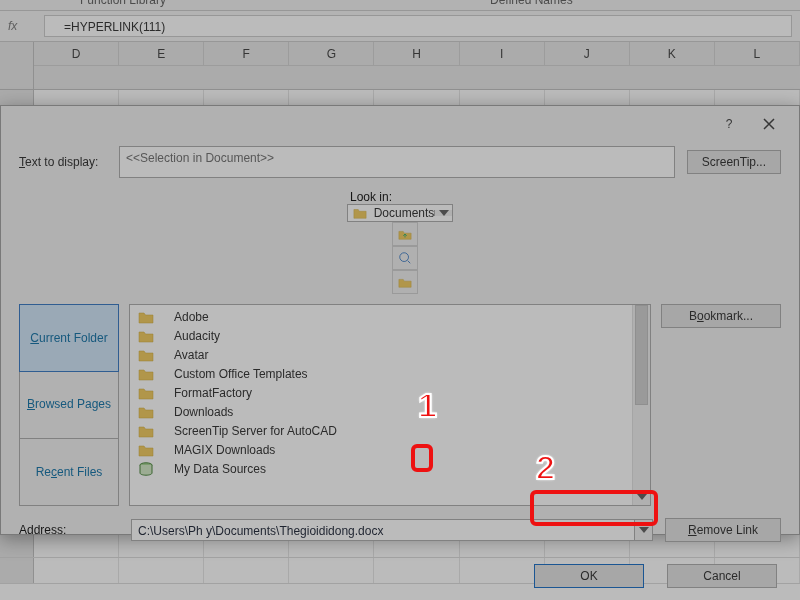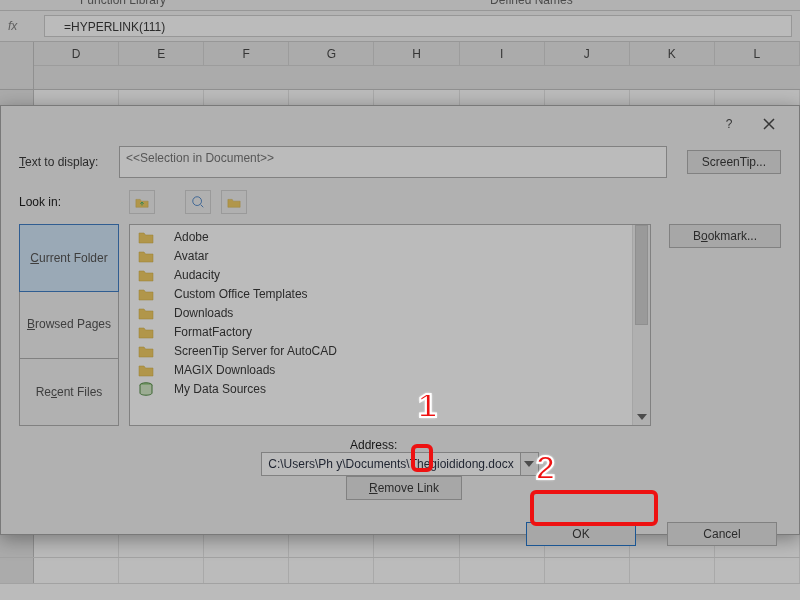--- a/index.html
+++ b/index.html
@@ -36,7 +36,7 @@
   .row-field .lbl { width:100px; color:#222; }
   .row-field .lbl .ul { text-decoration: underline; }
   .txt { flex:1; height:32px; border:1px solid #a7a7a7; background:#fff; padding:0 6px; line-height:22px; color:#666;}
-  .btn { height:24px; padding:0 14px; border:1px solid #a7a7a7; background:#e1e1e1; color:#222; display:inline-flex; align-items:center; justify-content:center; min-width:94px;margin-left:8px; }
+  .btn { height:24px; padding:0 14px; border:1px solid #a7a7a7; background:#e1e1e1; color:#222; display:inline-flex; align-items:center; justify-content:center; min-width:94px; }
   .btn .ul { text-decoration: underline; }
 
   .lookin-row { display:flex; align-items:center; margin-bottom:10px;}

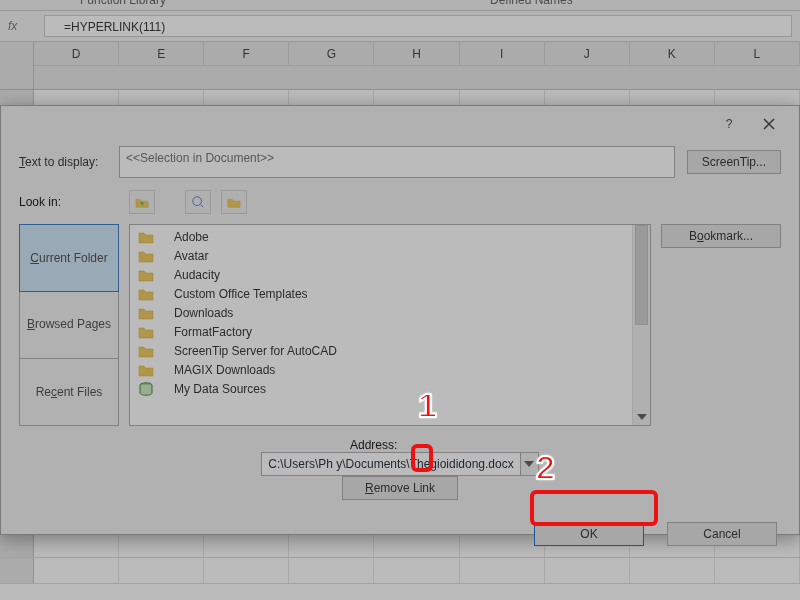--- a/index.html
+++ b/index.html
@@ -39,7 +39,7 @@
   .btn { height:24px; padding:0 14px; border:1px solid #a7a7a7; background:#e1e1e1; color:#222; display:inline-flex; align-items:center; justify-content:center; min-width:94px; }
   .btn .ul { text-decoration: underline; }
 
-  .lookin-row { display:flex; align-items:center; margin-bottom:10px;}
+  .lookin-row { display:flex; align-items:center; margin-bottom:10px;flex-direction:column;}
   .lookin-row .lbl { width:100px; }
   .combo { flex:1; display:flex; align-items:center; border:1px solid #a7a7a7; background:#fff; height:22px; position:relative; padding-left:4px; max-width:380px;}
   .combo .cicon { width:16px; height:16px; display:inline-flex; align-items:center; justify-content:center; margin-right:6px; color:#c9a227;}

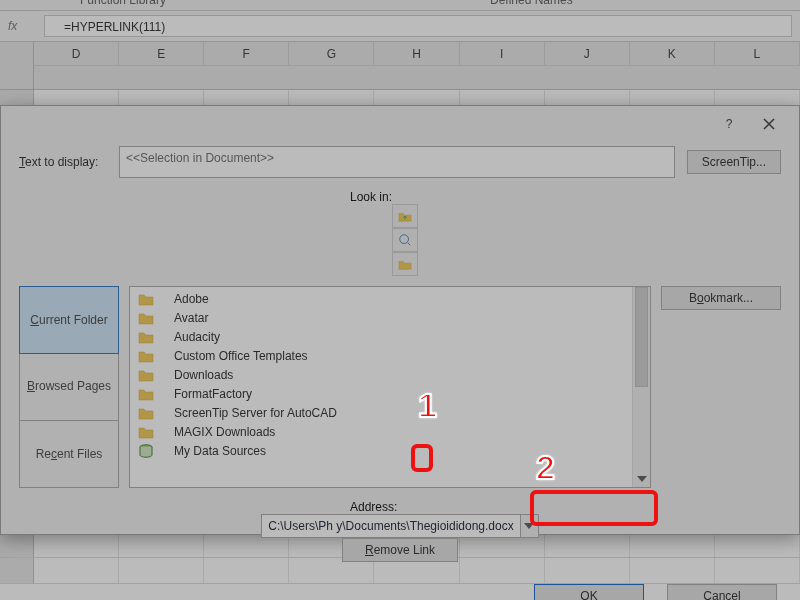--- a/index.html
+++ b/index.html
@@ -370,6 +370,17 @@
 
     <div class="lookin-row">
       <div class="lbl"><span class="ul">L</span>ook in:</div>
+      <div class="combo">
+        <span class="cicon">
+          <svg viewBox="0 0 16 16">
+              <path class="folder-svg" d="M1 4h5l1 2h8v8H1z"></path>
+            </svg>
+        </span>
+        <span class="ctext">Documents</span>
+        <span class="drop">
+            <span class="chev"></span>
+          </span>
+      </div>
       <div class="iconbtn">
         <svg viewBox="0 0 16 16">
             <path class="folder-svg" d="M1 5h5l1 2h8v7H1z"></path>

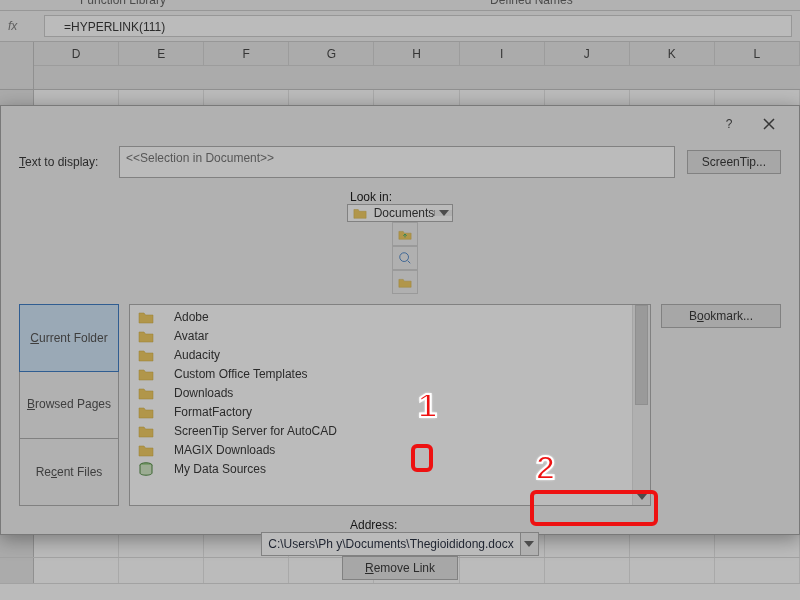--- a/index.html
+++ b/index.html
@@ -50,7 +50,7 @@
 
   .main-area { display:flex; gap:10px; }
   .leftcol { width:100px; display:flex; flex-direction:column; border:1px solid #a7a7a7; }
-  .leftcol .tab { flex:1; display:flex; align-items:center; justify-content:center; text-align:center; padding:14px 4px; border-bottom:1px solid #a7a7a7; color:#404040; background:#f0f0f0;}
+  .leftcol .tab { flex:1; display:flex; align-items:center; justify-content:center; text-align:center; padding:14px 4px; border-bottom:1px solid #a7a7a7; color:#0369a1; background:#f0f0f0;}
   .leftcol .tab.active { background:#cde3f7; border:1px solid #2a6fbf; margin:-1px; z-index:1;}
   .leftcol .tab:last-child { border-bottom:none;}
   .leftcol .tab .ul { text-decoration: underline;}

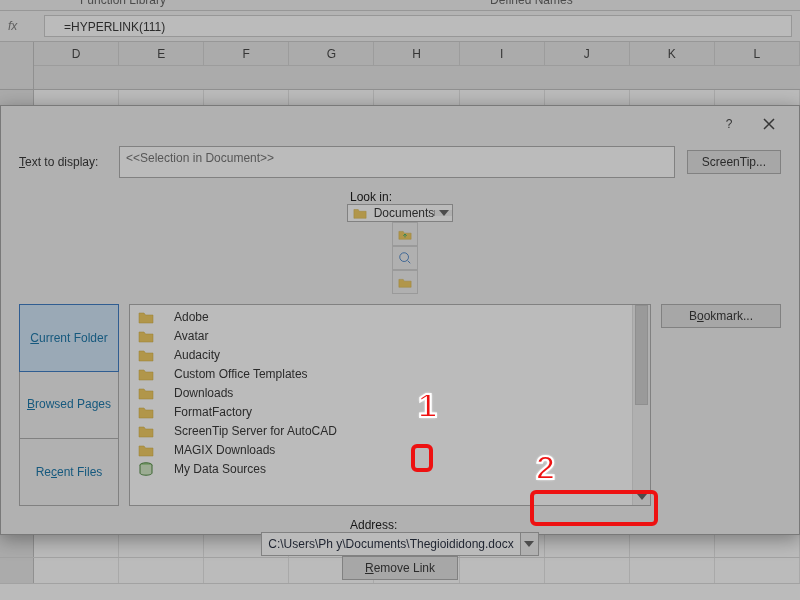--- a/index.html
+++ b/index.html
@@ -430,15 +430,15 @@
                   <path class="folder-svg" d="M1 4h5l1.5 2H15v8H1z"></path>
                 </svg>
               </span>
+              <span>Audacity</span>
+            </div>
+            <div class="file">
+              <span class="ficon folder">
+                <svg viewBox="0 0 16 16">
+                  <path class="folder-svg" d="M1 4h5l1.5 2H15v8H1z"></path>
+                </svg>
+              </span>
               <span>Avatar</span>
-            </div>
-            <div class="file">
-              <span class="ficon folder">
-                <svg viewBox="0 0 16 16">
-                  <path class="folder-svg" d="M1 4h5l1.5 2H15v8H1z"></path>
-                </svg>
-              </span>
-              <span>Audacity</span>
             </div>
             <div class="file">
               <span class="ficon folder">

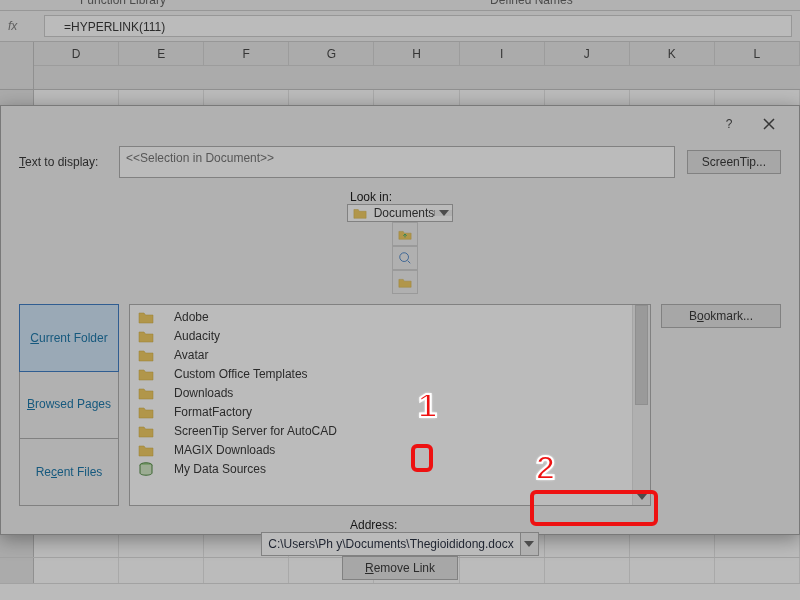--- a/index.html
+++ b/index.html
@@ -454,15 +454,15 @@
                   <path class="folder-svg" d="M1 4h5l1.5 2H15v8H1z"></path>
                 </svg>
               </span>
+              <span>FormatFactory</span>
+            </div>
+            <div class="file">
+              <span class="ficon folder">
+                <svg viewBox="0 0 16 16">
+                  <path class="folder-svg" d="M1 4h5l1.5 2H15v8H1z"></path>
+                </svg>
+              </span>
               <span>Downloads</span>
-            </div>
-            <div class="file">
-              <span class="ficon folder">
-                <svg viewBox="0 0 16 16">
-                  <path class="folder-svg" d="M1 4h5l1.5 2H15v8H1z"></path>
-                </svg>
-              </span>
-              <span>FormatFactory</span>
             </div>
             <div class="file">
               <span class="ficon folder">

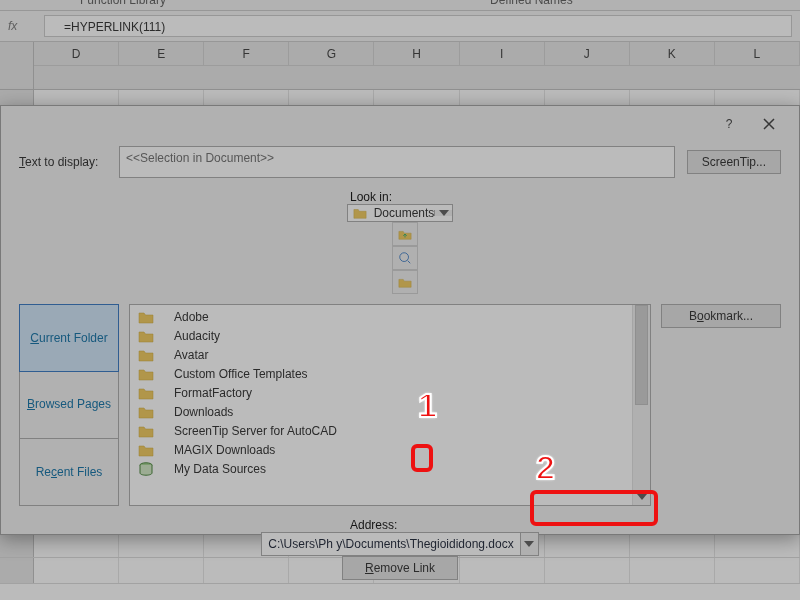--- a/index.html
+++ b/index.html
@@ -67,7 +67,7 @@
   .scroll .arrow.up { top:0;} .scroll .arrow.down { bottom:0;}
 
   .rightcol { width:120px; display:flex; flex-direction:column; gap:12px;}
-  .addr-row { display:flex; align-items:center; margin-top:12px; flex-direction:column;}
+  .addr-row { display:flex; align-items:center; margin-top:12px; gap:12px;}
   .addr-row .lbl { width:100px;}
   .addr-combo { flex:1; display:flex; border:1px solid #a7a7a7; background:#fff; height:22px;}
   .addr-combo .atext { flex:1; padding:0 6px; line-height:22px; color:#0f172a; white-space:nowrap; overflow:hidden;}

